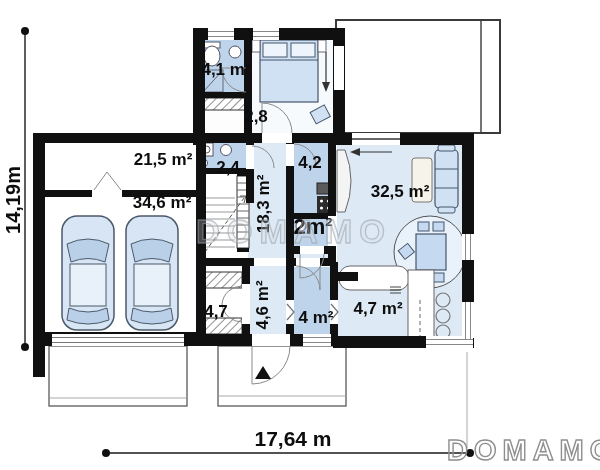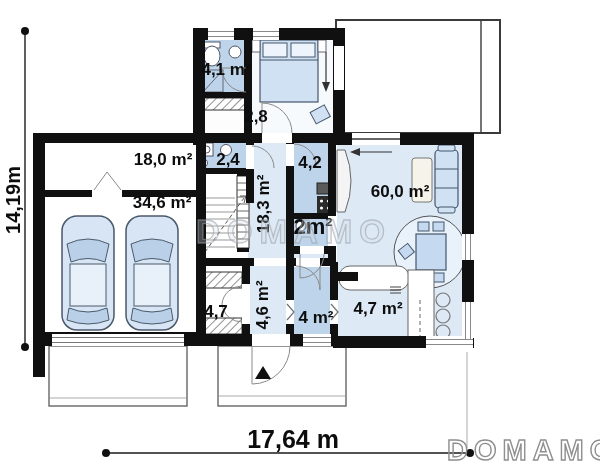--- a/index.html
+++ b/index.html
@@ -293,7 +293,7 @@
 
 <div class="lbl" style="left:226px;top:70px;">4,1 m²</div>
 <div class="lbl" style="left:227px;top:117px;margin-left:29px;">2,8</div>
-<div class="lbl" style="left:163px;top:160px;">18,0 m²</div>
+<div class="lbl" style="left:163px;top:160px;">21,5 m²</div>
 <div class="lbl" style="left:228px;top:160px;">2,4</div>
 <div class="lbl" style="left:310px;top:163px;">4,2</div>
 <div class="lbl rot" style="left:264px;top:204px;">18,3 m²</div>

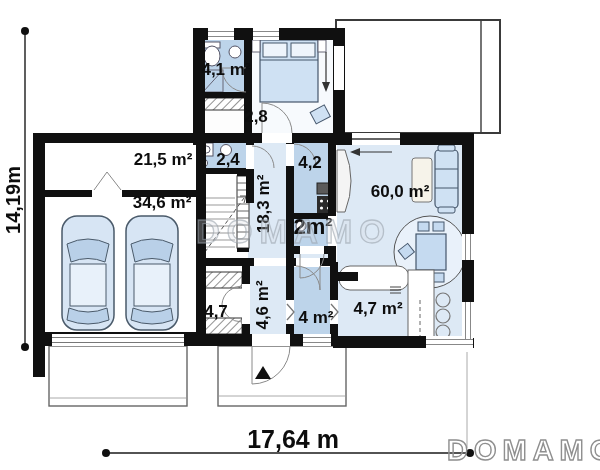--- a/index.html
+++ b/index.html
@@ -294,7 +294,7 @@
 <div class="lbl" style="left:226px;top:70px;">4,1 m²</div>
 <div class="lbl" style="left:227px;top:117px;margin-left:29px;">2,8</div>
 <div class="lbl" style="left:163px;top:160px;">21,5 m²</div>
-<div class="lbl" style="left:228px;top:160px;">2,4</div>
+<div class="lbl" style="left:228px;top:168px;">2,4</div>
 <div class="lbl" style="left:310px;top:163px;">4,2</div>
 <div class="lbl rot" style="left:264px;top:204px;">18,3 m²</div>
 <div class="lbl" style="left:400px;top:192px;">60,0 m²</div>

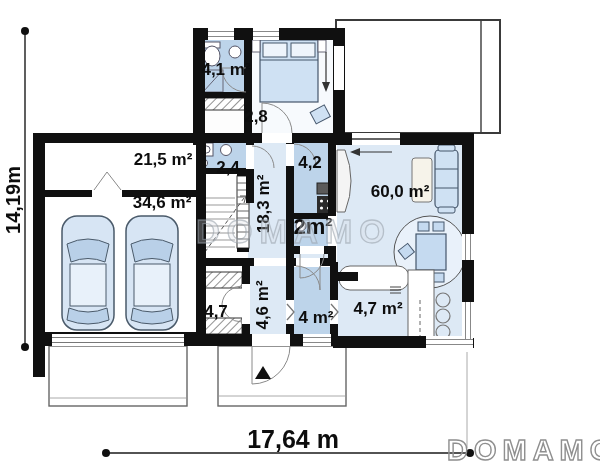--- a/index.html
+++ b/index.html
@@ -297,7 +297,7 @@
 <div class="lbl" style="left:228px;top:168px;">2,4</div>
 <div class="lbl" style="left:310px;top:163px;">4,2</div>
 <div class="lbl rot" style="left:264px;top:204px;">18,3 m²</div>
-<div class="lbl" style="left:400px;top:192px;">60,0 m²</div>
+<div class="lbl" style="left:400px;top:192px;">32,5 m²</div>
 <div class="lbl" style="left:162px;top:203px;">34,6 m²</div>
 <div class="lbl small" style="left:313px;top:227px;">2m²</div>
 <div class="lbl" style="left:216px;top:312px;">4,7</div>

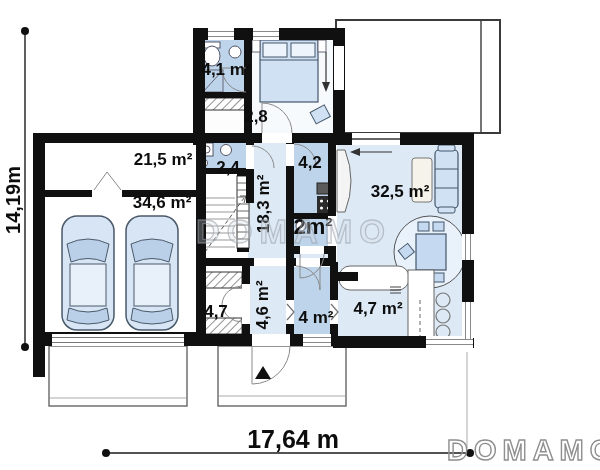--- a/index.html
+++ b/index.html
@@ -12,7 +12,7 @@
   .lbl.rot{transform:translate(-50%,-50%) rotate(-90deg);}
   .dim{position:absolute;font-weight:700;color:#0d0d0d;z-index:6;white-space:nowrap;}
   .dim.v{transform:translate(-50%,-50%) rotate(-90deg);font-size:20px;}
-  .dim.h{transform:translate(-50%,-50%);font-size:25px;}
+  .dim.h{transform:translate(-50%,-50%);font-size:21px;}
   .watermark{position:absolute;font-weight:700;z-index:7;white-space:nowrap;
        color:rgba(215,220,228,0.28);-webkit-text-stroke:1.3px rgba(150,158,168,0.55);}
   .watermark.mid{left:196px;top:213px;font-size:33px;letter-spacing:7px;}

